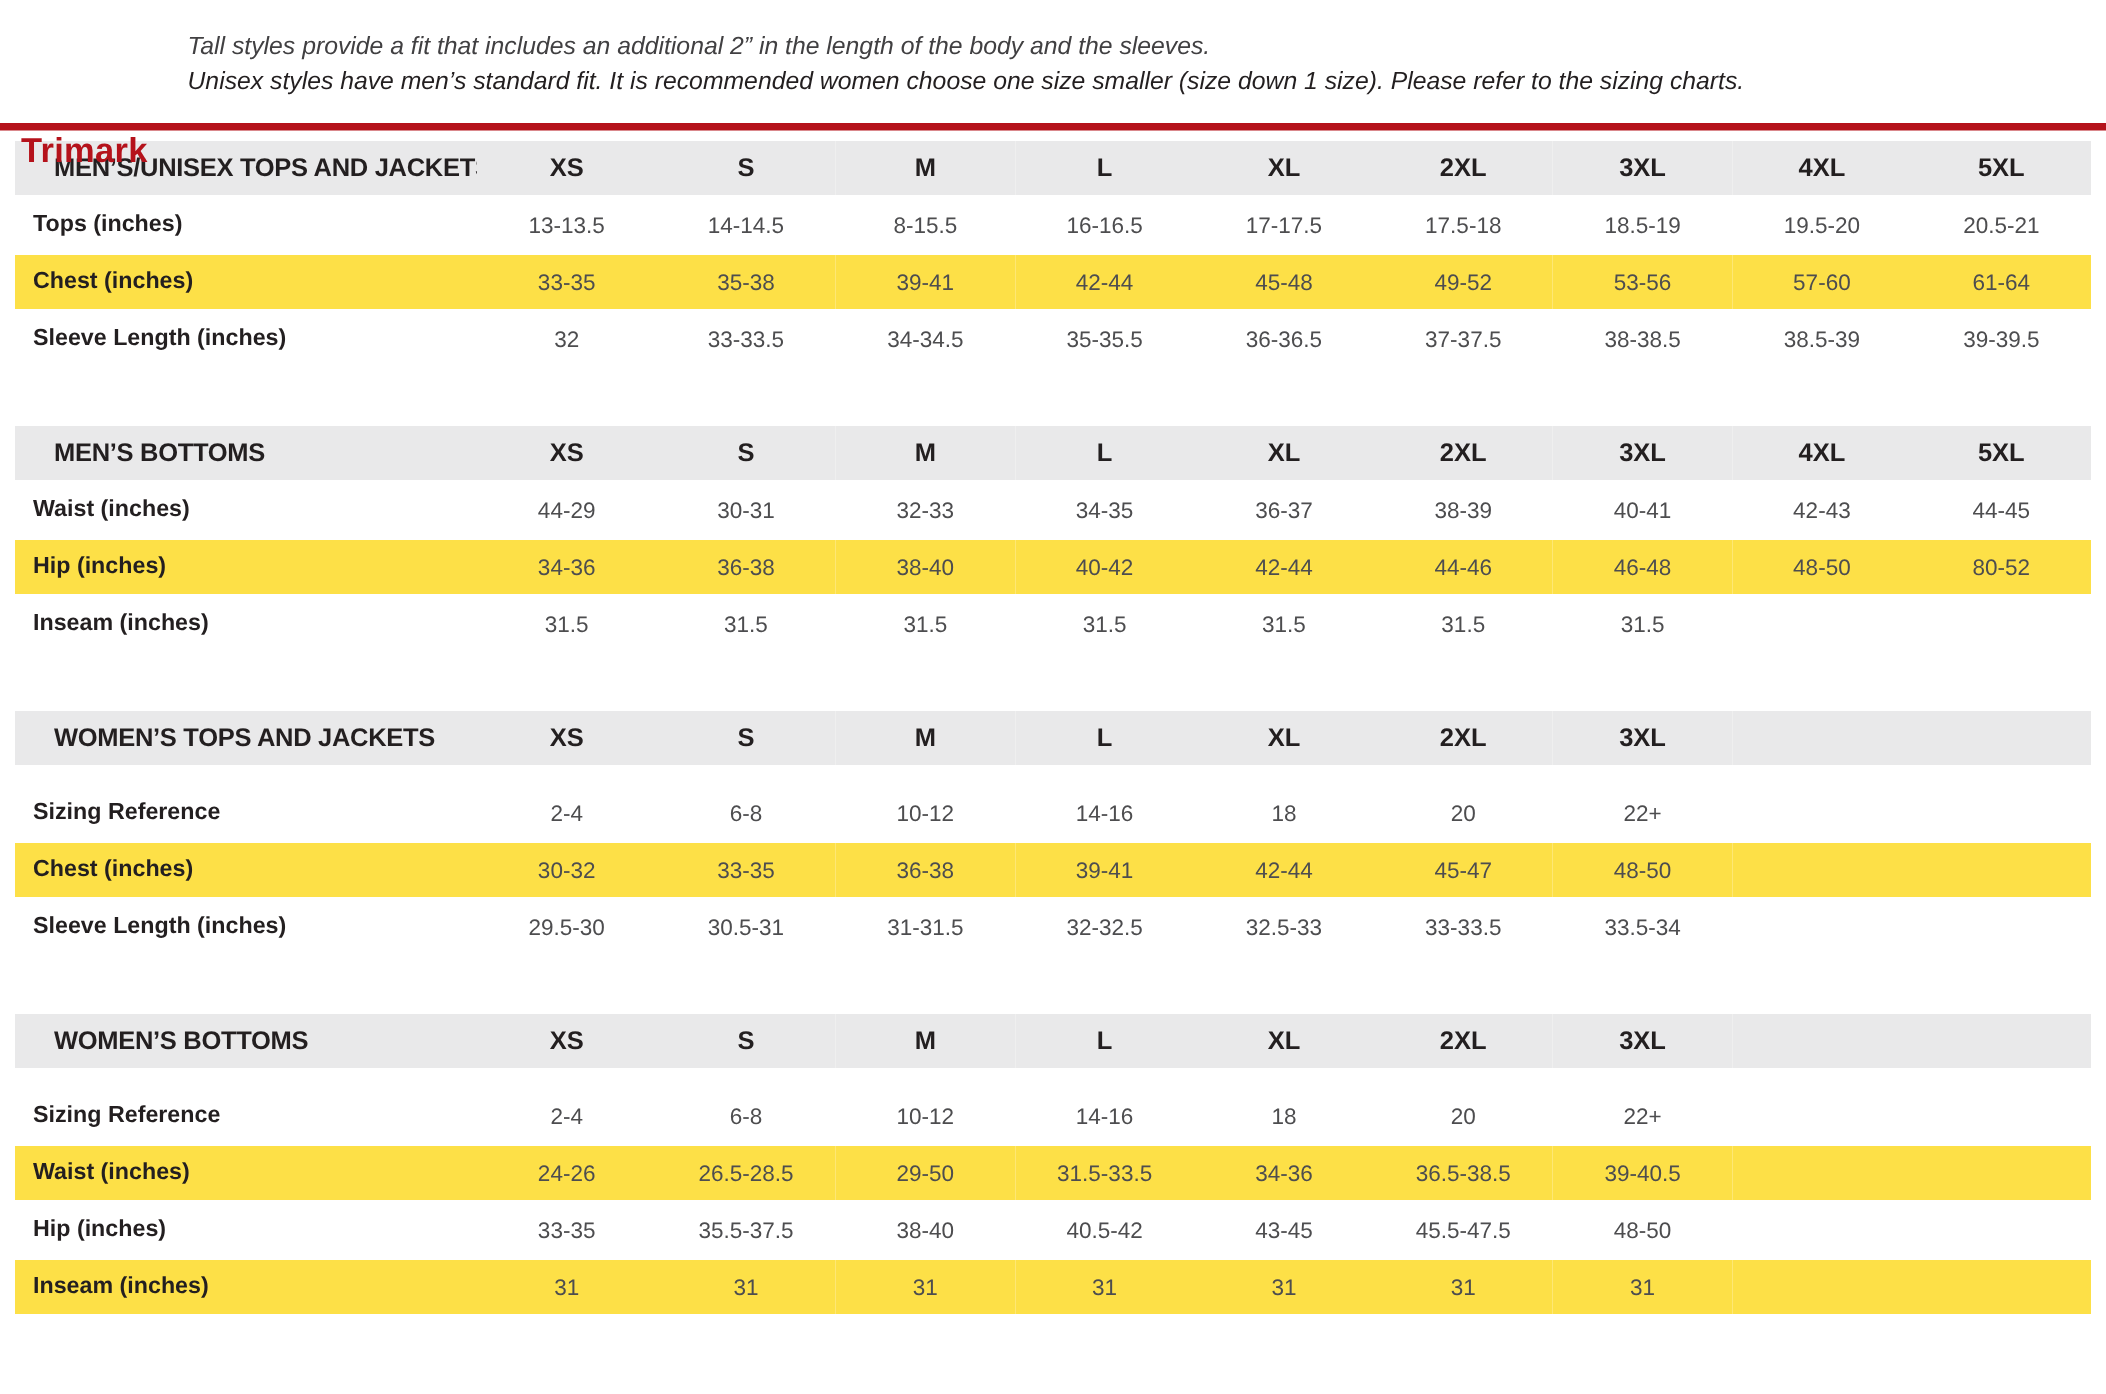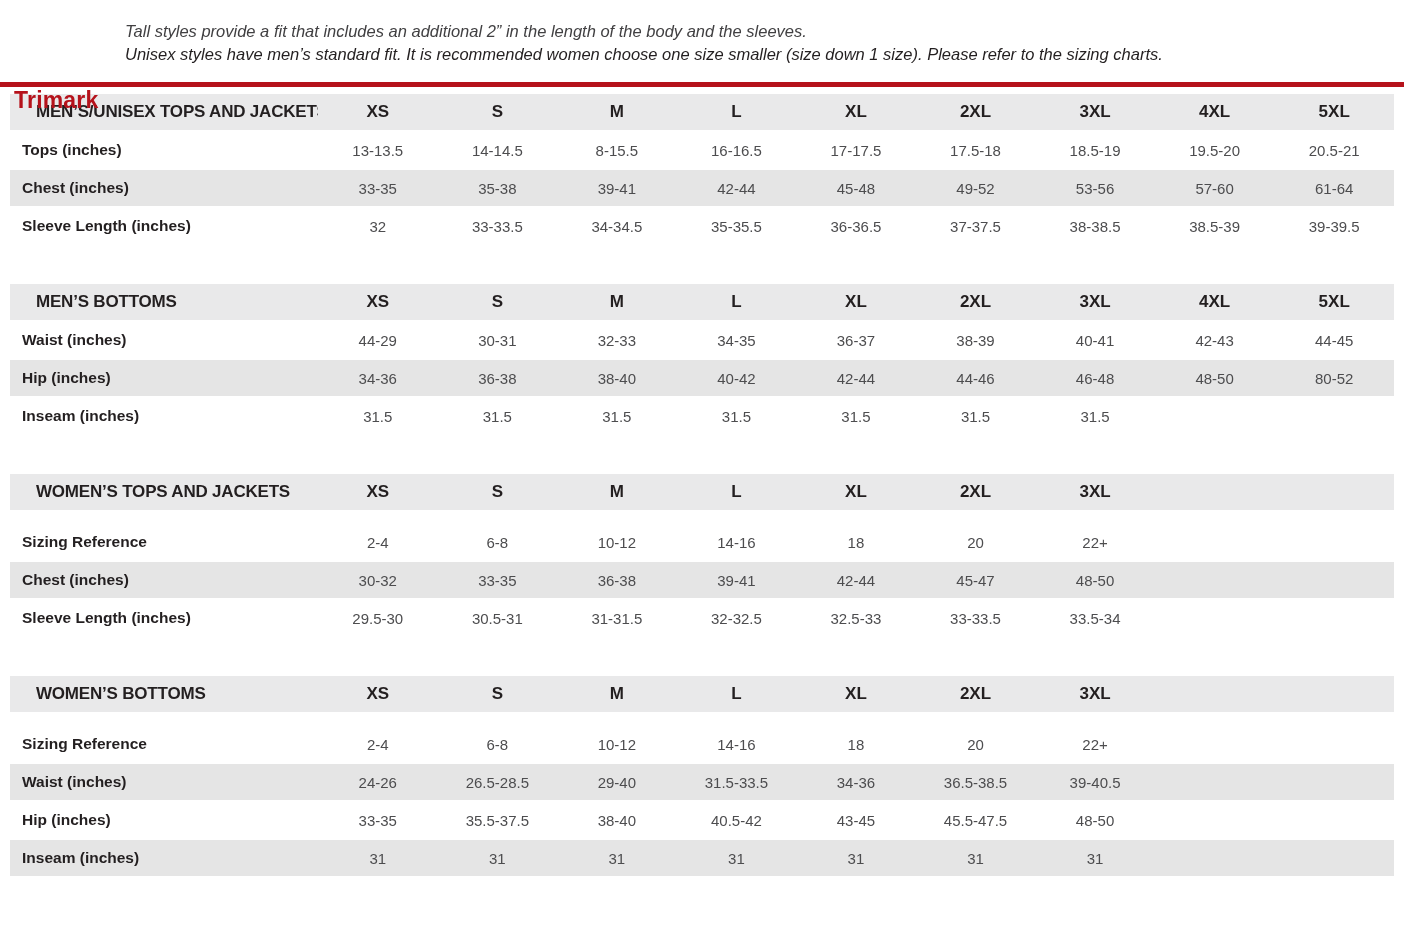--- a/index.html
+++ b/index.html
@@ -48,7 +48,7 @@
     text-align: left; padding-left: 12px;
     font-weight: bold; font-size: 15.5px; color: #231f20;
   }
-  tr.shade td { background: #e5e5e5; }
+  tr.shade td { background: #fde047; }
   tr.spacer, tr.spacer td { height: 10px; background: transparent; }
 </style>
 </head>

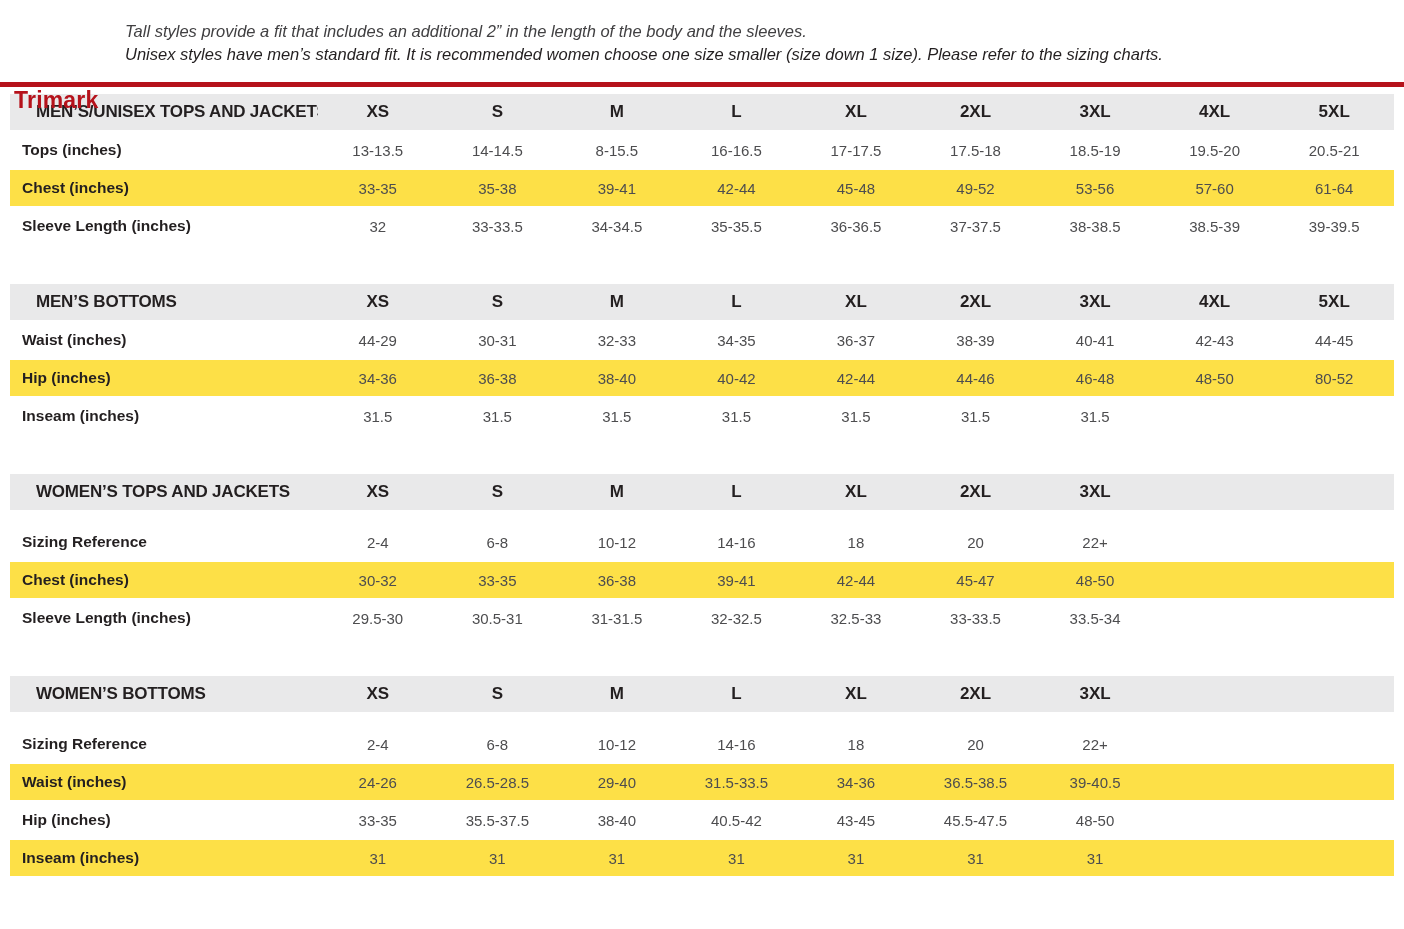--- a/index.html
+++ b/index.html
@@ -315,7 +315,7 @@
             <td class="lbl">Waist (inches)</td>
             <td>24-26</td>
             <td>26.5-28.5</td>
-            <td>29-40</td>
+            <td>29-50</td>
             <td>31.5-33.5</td>
             <td>34-36</td>
             <td>36.5-38.5</td>

